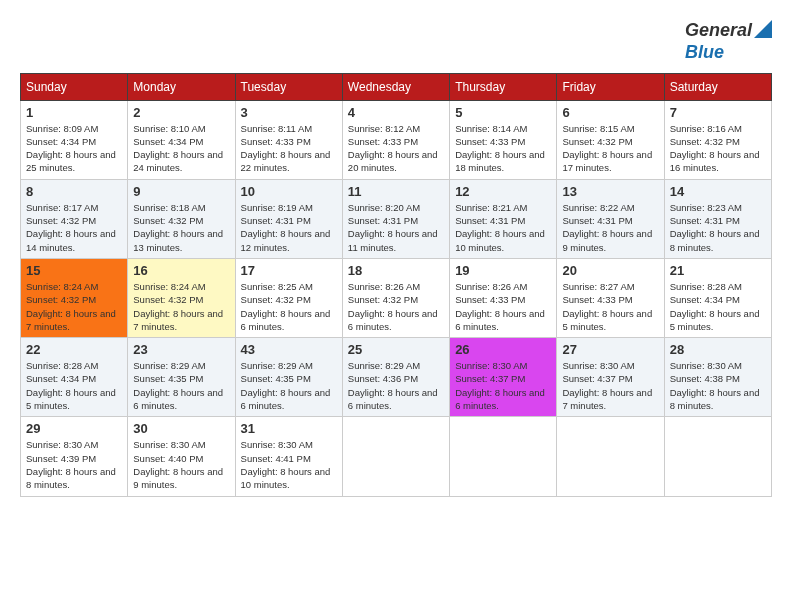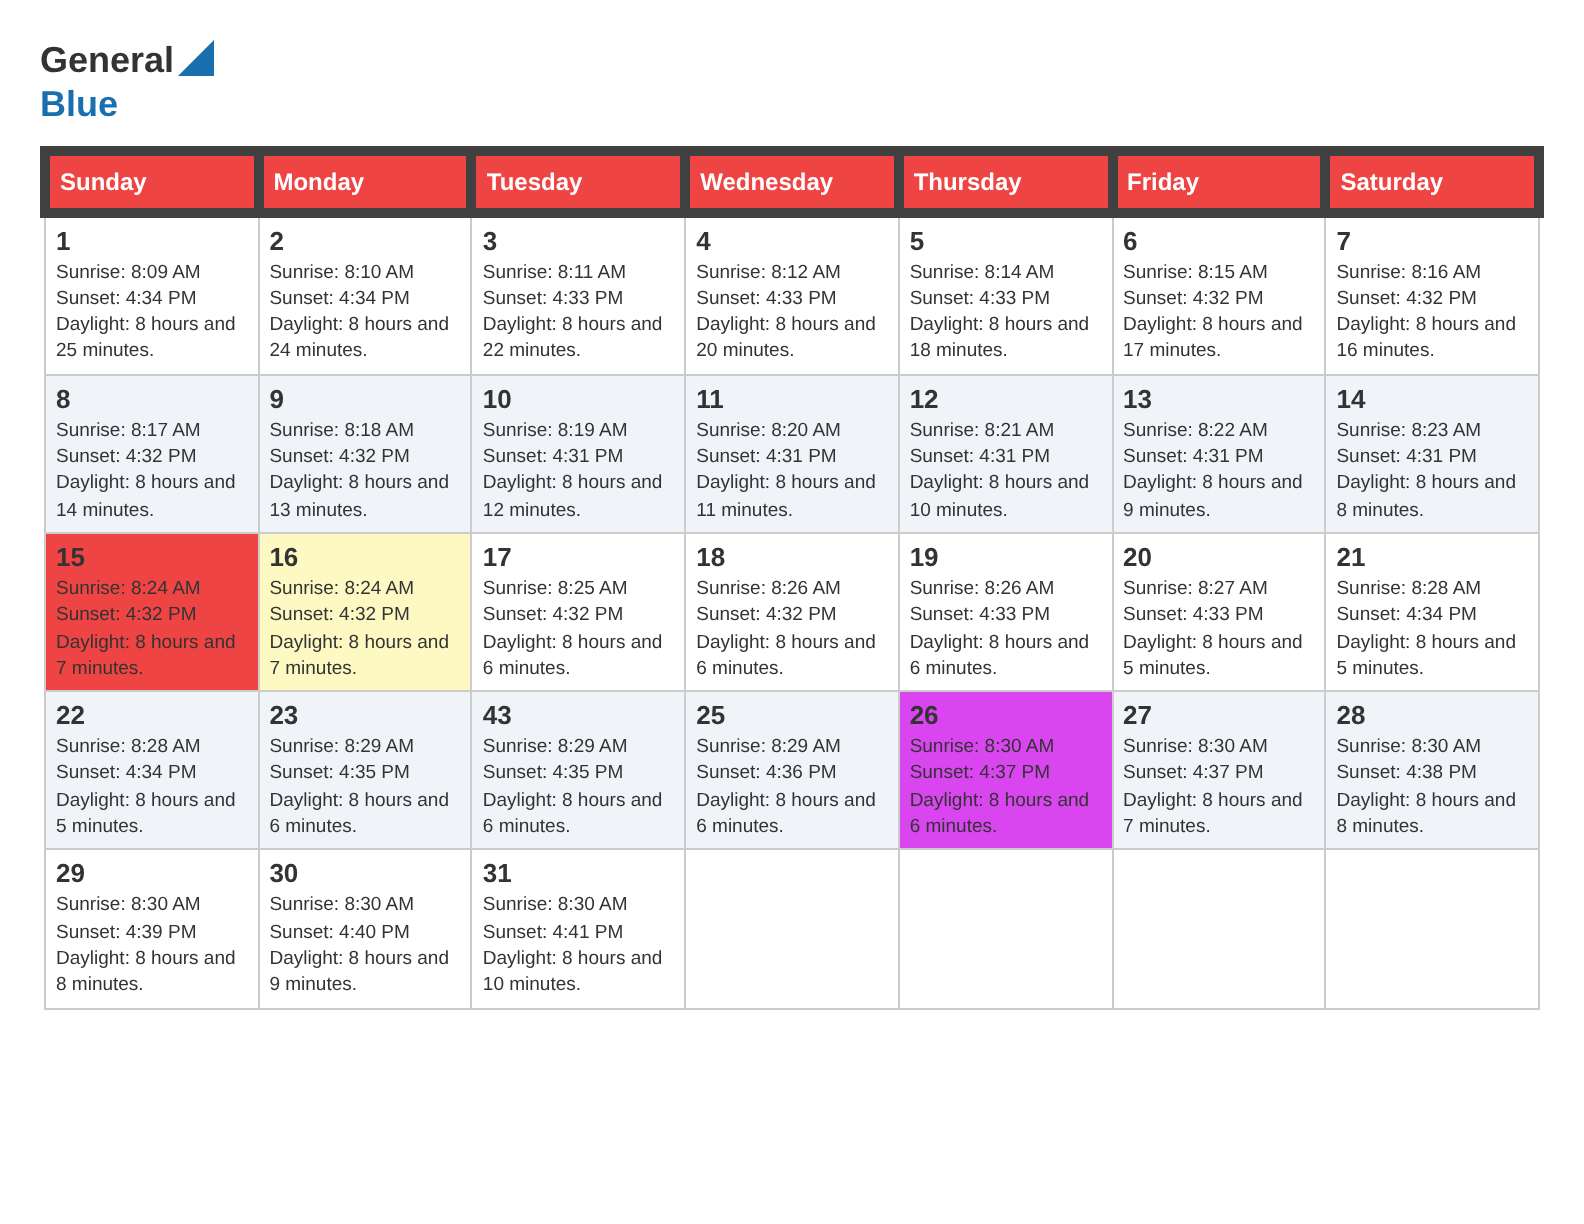--- a/index.html
+++ b/index.html
@@ -12,9 +12,10 @@
     }
     .header {
       display: flex;
-      justify-content: flex-start;
+      justify-content: flex-end;
       align-items: flex-start;
       margin-bottom: 10px;
+      font-style: italic;
     }
     .logo {
       display: flex;

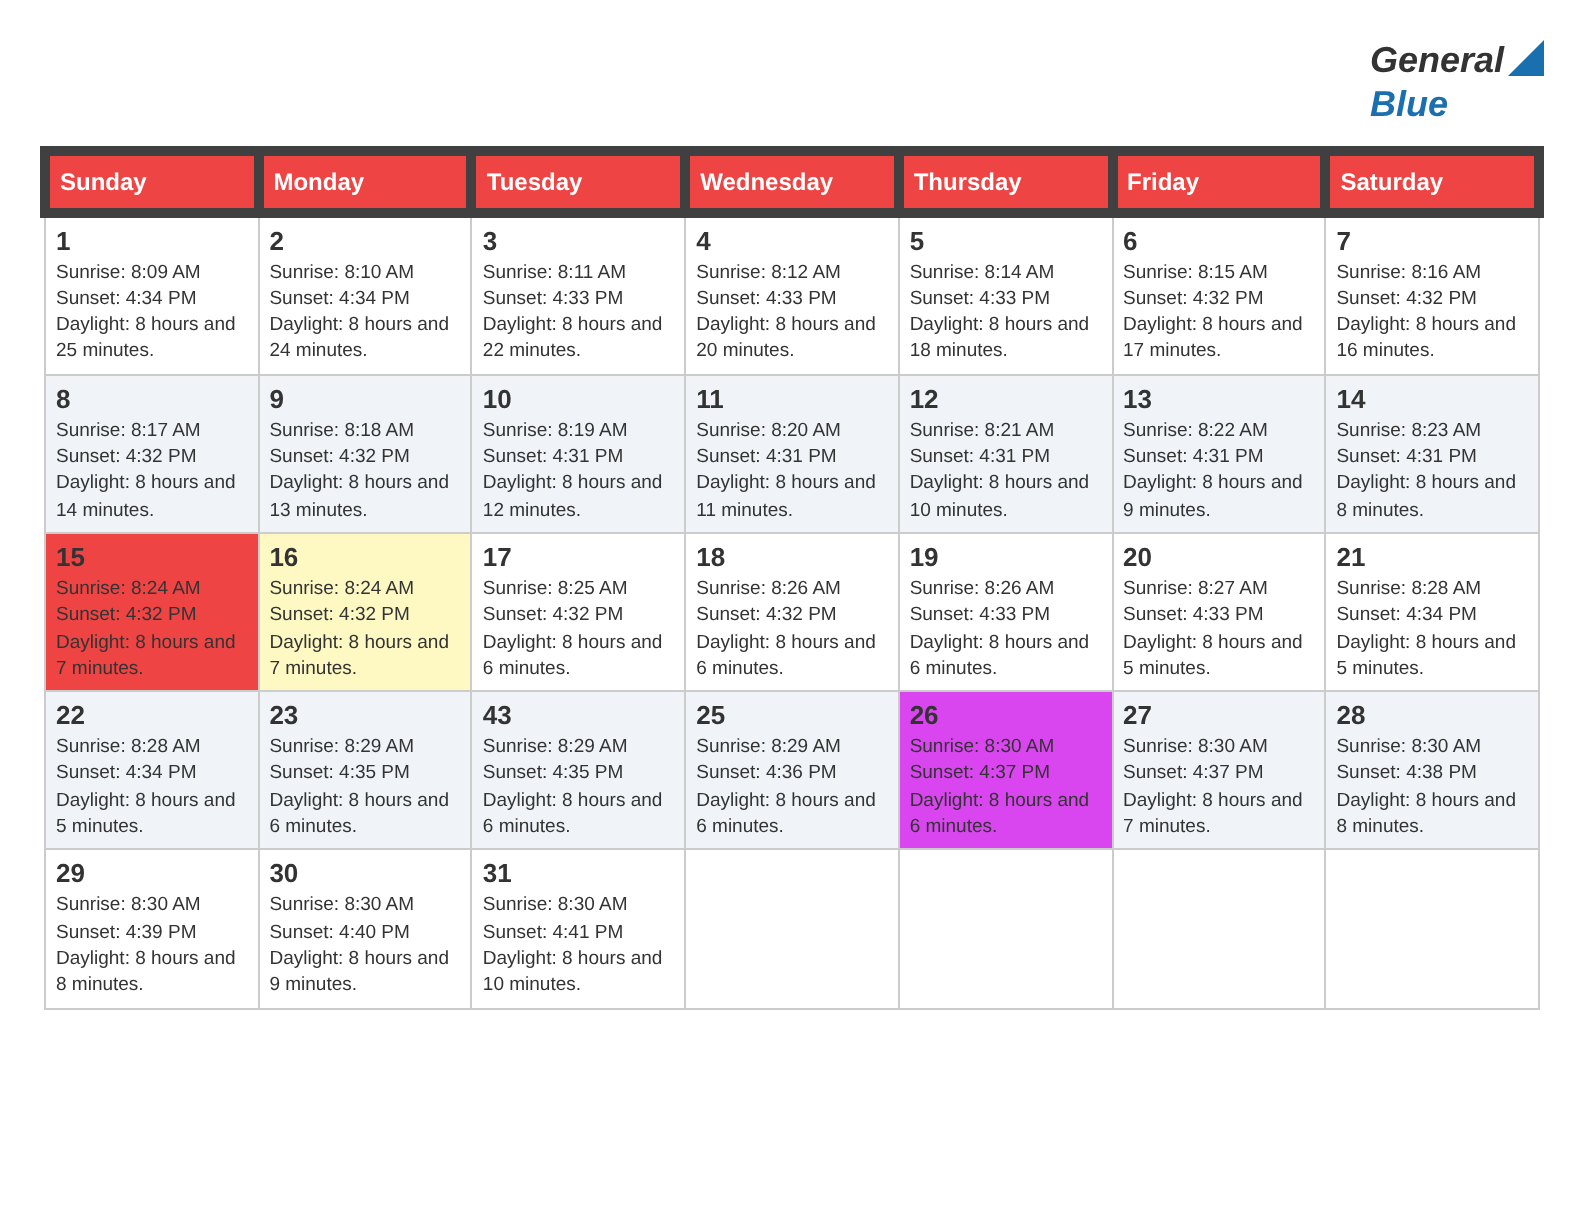--- a/index.html
+++ b/index.html
@@ -44,13 +44,13 @@
       font-size: 10px;
     }
     .calendar th {
-      background-color: #ef4444;
+      background-color: #b91c1c;
       color: #fff;
       text-align: left;
       padding: 6px 5px;
       font-size: 12px;
-      font-weight: bold;
-      border: 5px solid #404040;
+      font-weight: normal;
+      border: 1px solid #404040;
     }
     .calendar td {
       border: 1px solid #ccc;

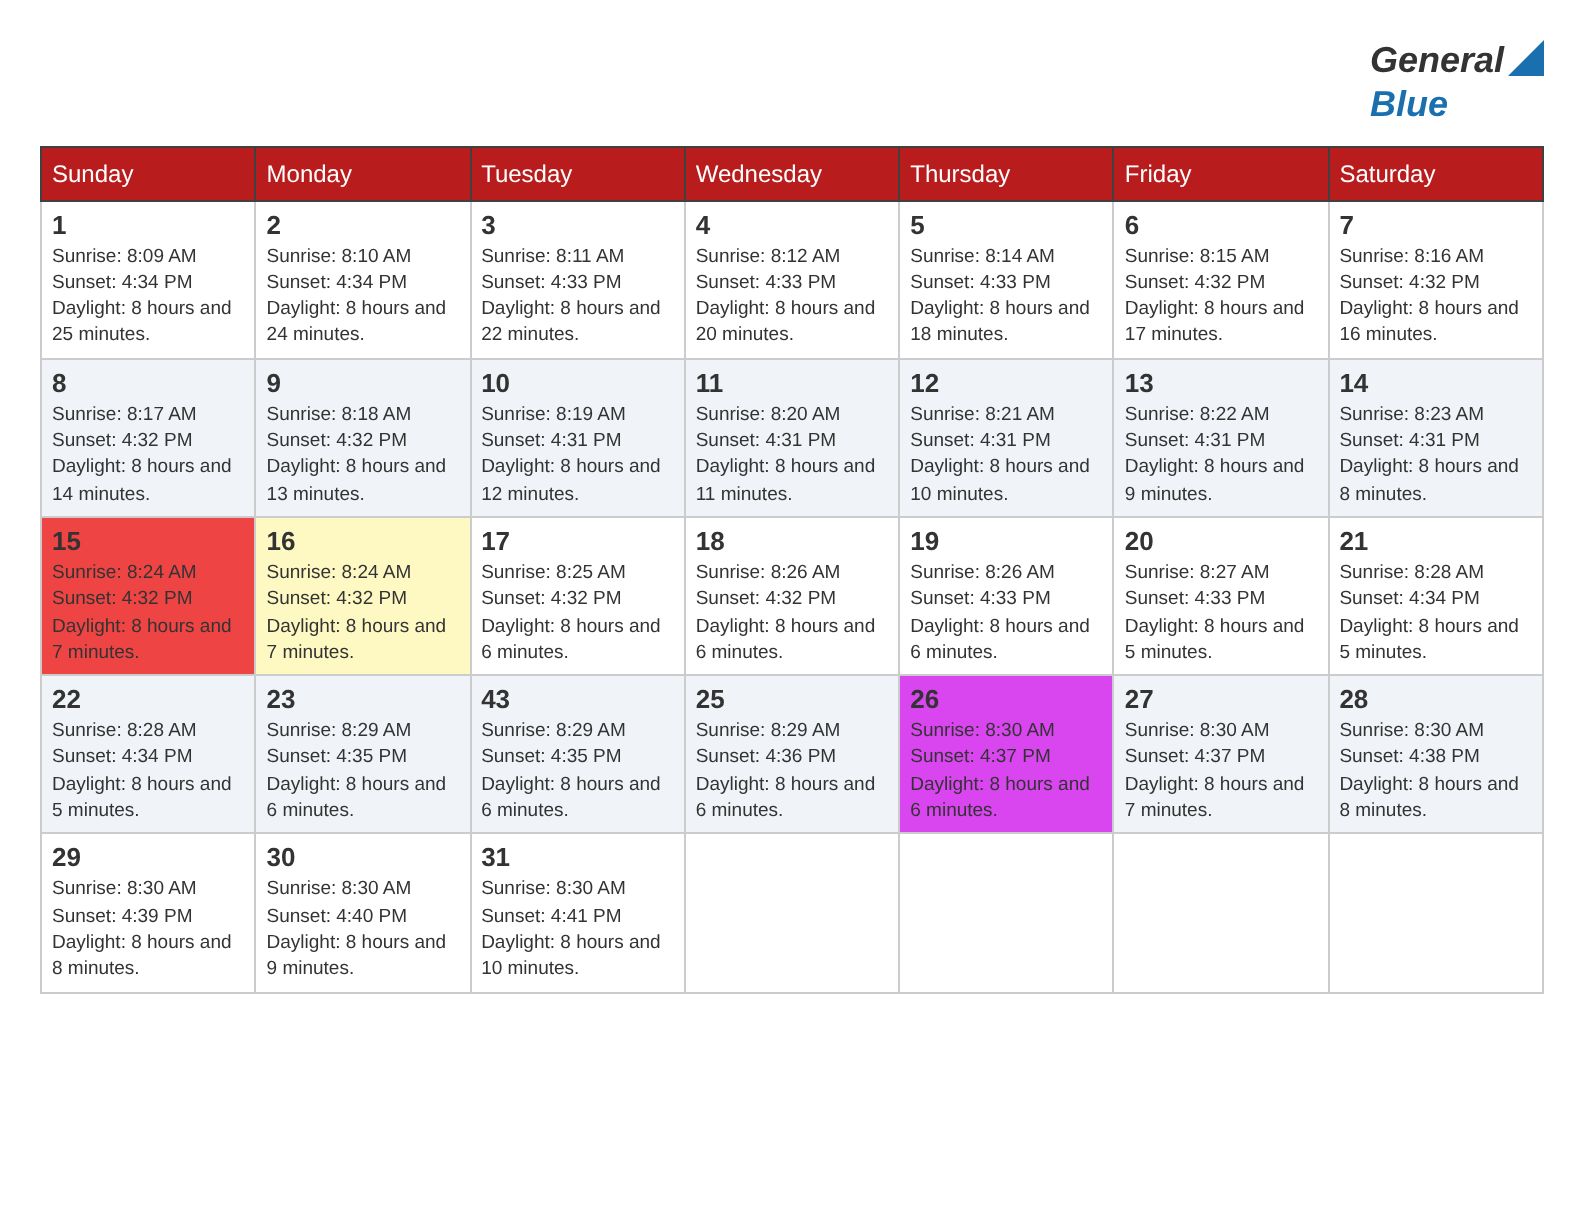--- a/index.html
+++ b/index.html
@@ -178,7 +178,7 @@
         </td>
       </tr>
       <tr class="week-row">
-        <td style="background-color: #ef4444;">
+        <td style="background-color: #f97316;">
           <span class="day-num">15</span>
           <div class="day-info">Sunrise: 8:24 AM<br>Sunset: 4:32 PM<br>Daylight: 8 hours and 7 minutes.</div>
         </td>

